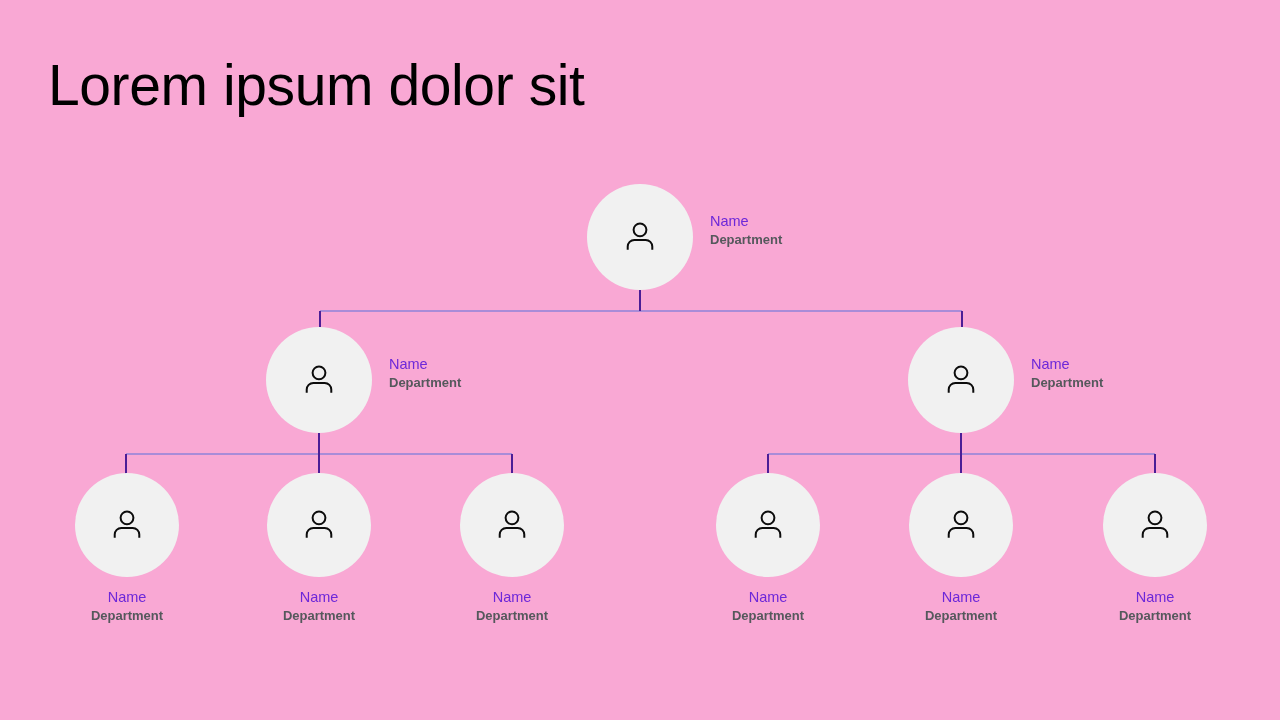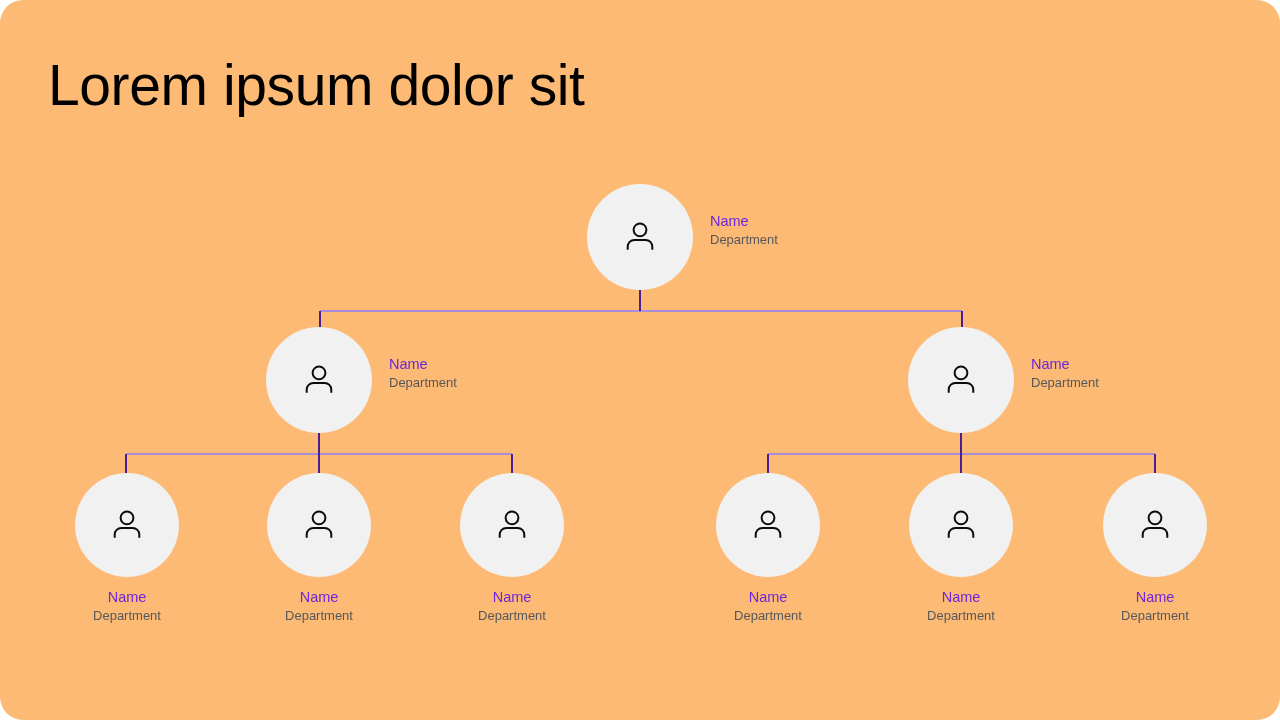--- a/index.html
+++ b/index.html
@@ -21,8 +21,7 @@
     left: 0; top: 0;
     width: 1280px;
     height: 720px;
-    background: #fdba74;
-    border-radius: 23px;
+    background: #f9a8d4;
   }
 
   

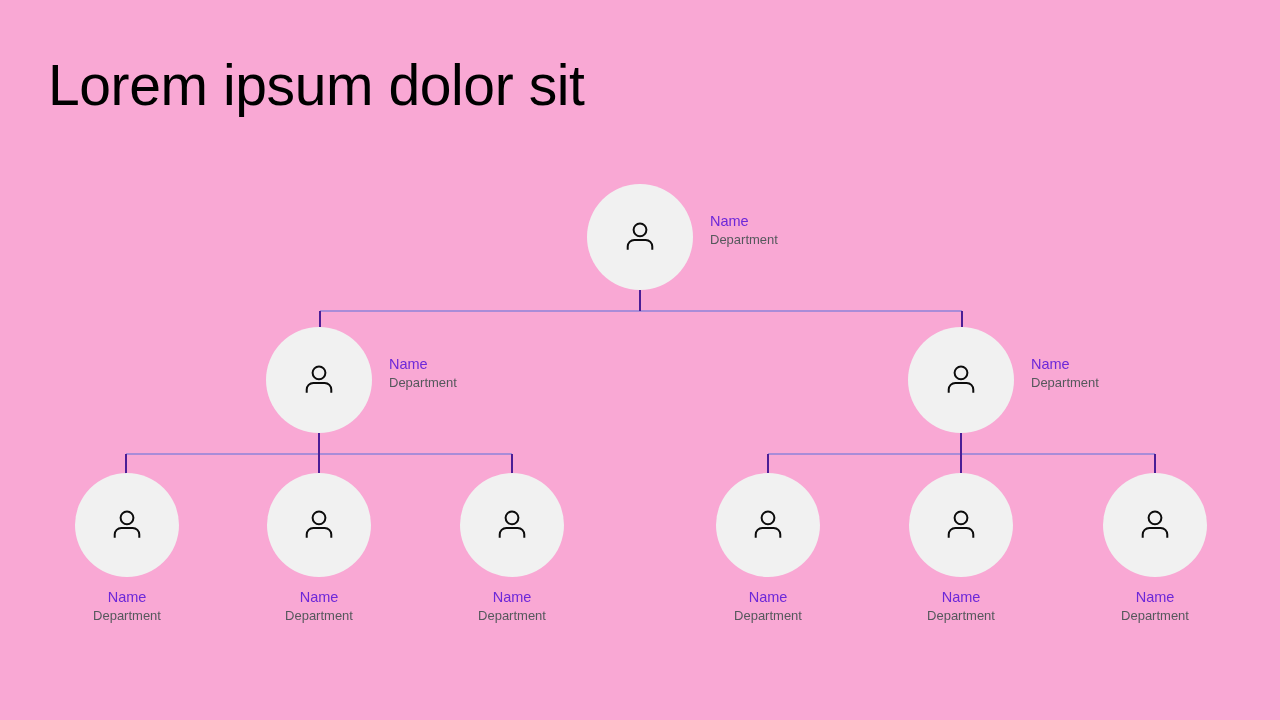--- a/index.html
+++ b/index.html
@@ -87,7 +87,7 @@
     color: #55585c;
     font-size: 13px;
     line-height: 18px;
-    font-weight: 400;
+    font-weight: 700;
     font-family: "Liberation Sans", sans-serif;
   }
 

